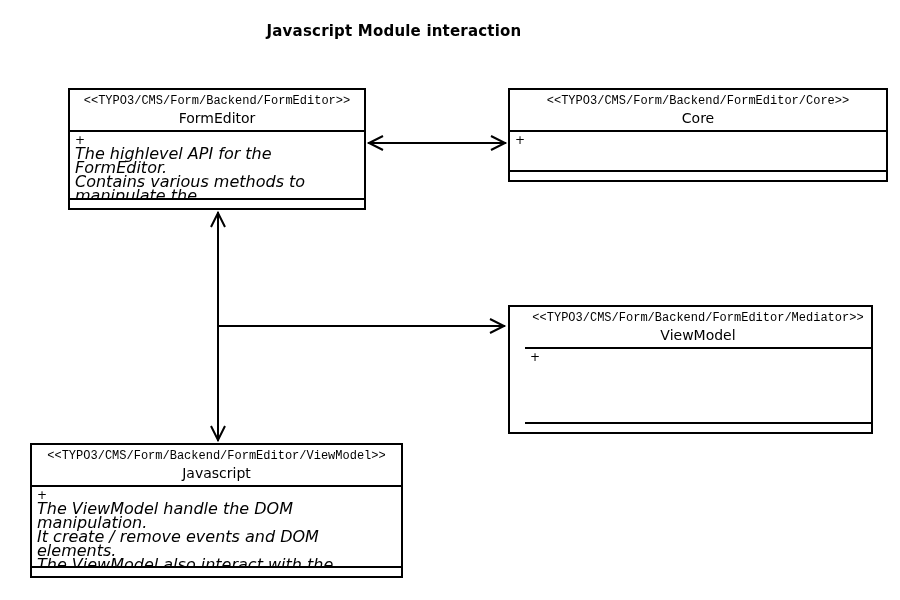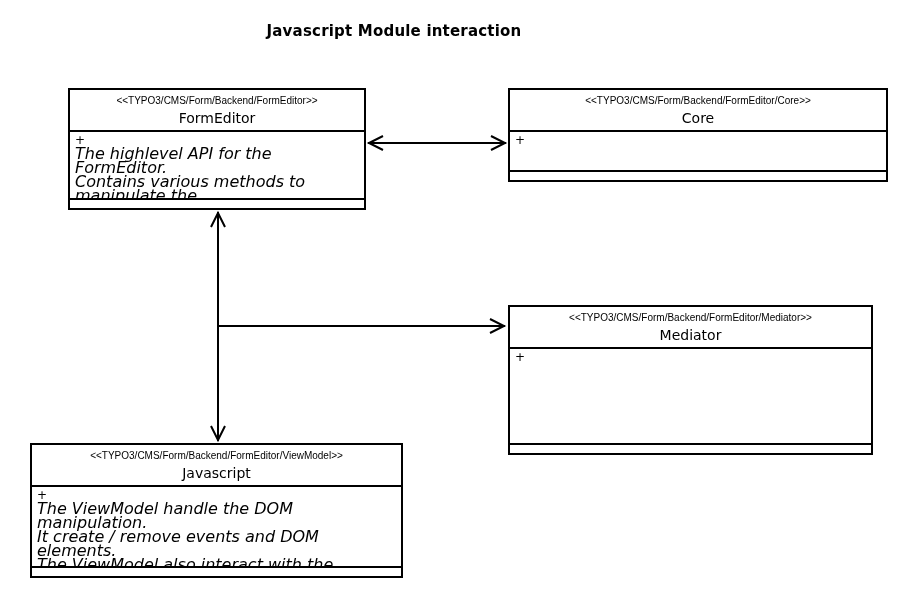--- a/index.html
+++ b/index.html
@@ -39,8 +39,8 @@
     flex: 0 0 auto;
   }
   .uml-stereotype {
-    font-family: Liberation Sans, sans-serif;
-    font-size: 10px;
+    font-family: Liberation Mono, monospace;
+    font-size: 12px;
     line-height: 16px;
     white-space: nowrap;
   }

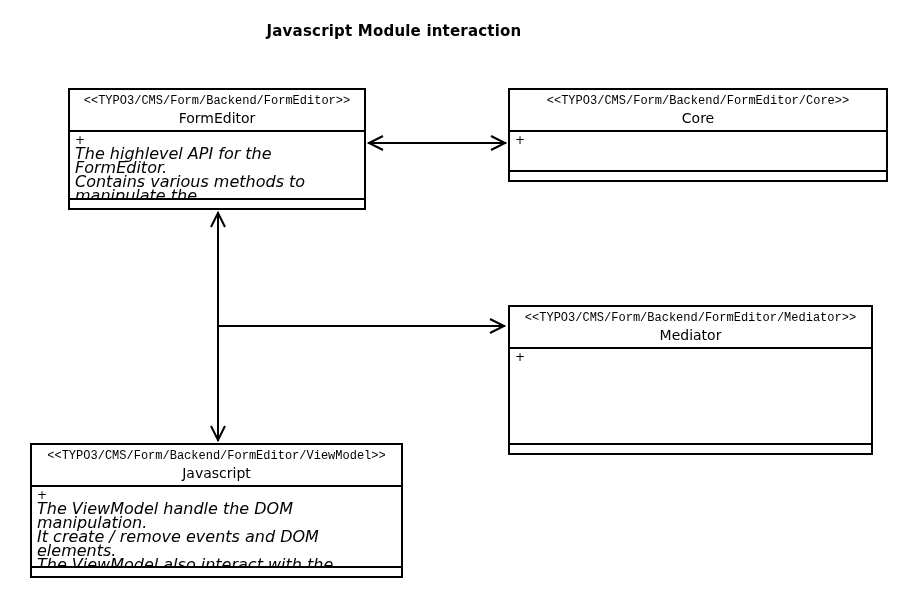--- a/index.html
+++ b/index.html
@@ -78,7 +78,7 @@
   
   #box-formeditor { left: 68px;  top: 88px;  width: 298px; height: 122px; }
   #box-core       { left: 508px; top: 88px;  width: 380px; height: 94px;  }
-  #box-mediator   { left: 508px; top: 305px; width: 365px; height: 150px; }
+  #box-mediator   { left: 508px; top: 305px; width: 365px; height: 129px; padding-left: 15px; }
   #box-viewmodel  { left: 30px;  top: 443px; width: 373px; height: 135px; }
 </style>
 </head>

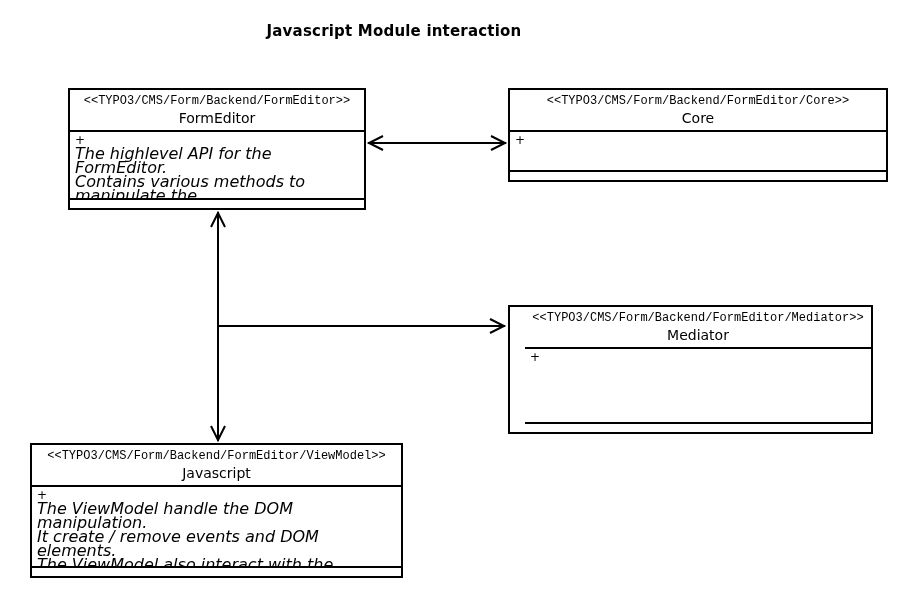--- a/index.html
+++ b/index.html
@@ -116,7 +116,7 @@
   <div class="uml-box" id="box-mediator">
     <div class="uml-header">
       <div class="uml-stereotype">&lt;&lt;TYPO3/CMS/Form/Backend/FormEditor/Mediator&gt;&gt;</div>
-      <div class="uml-name">Mediator</div>
+      <div class="uml-name">ViewModel</div>
     </div>
     <div class="uml-body">
       <div class="uml-plus">+</div>

